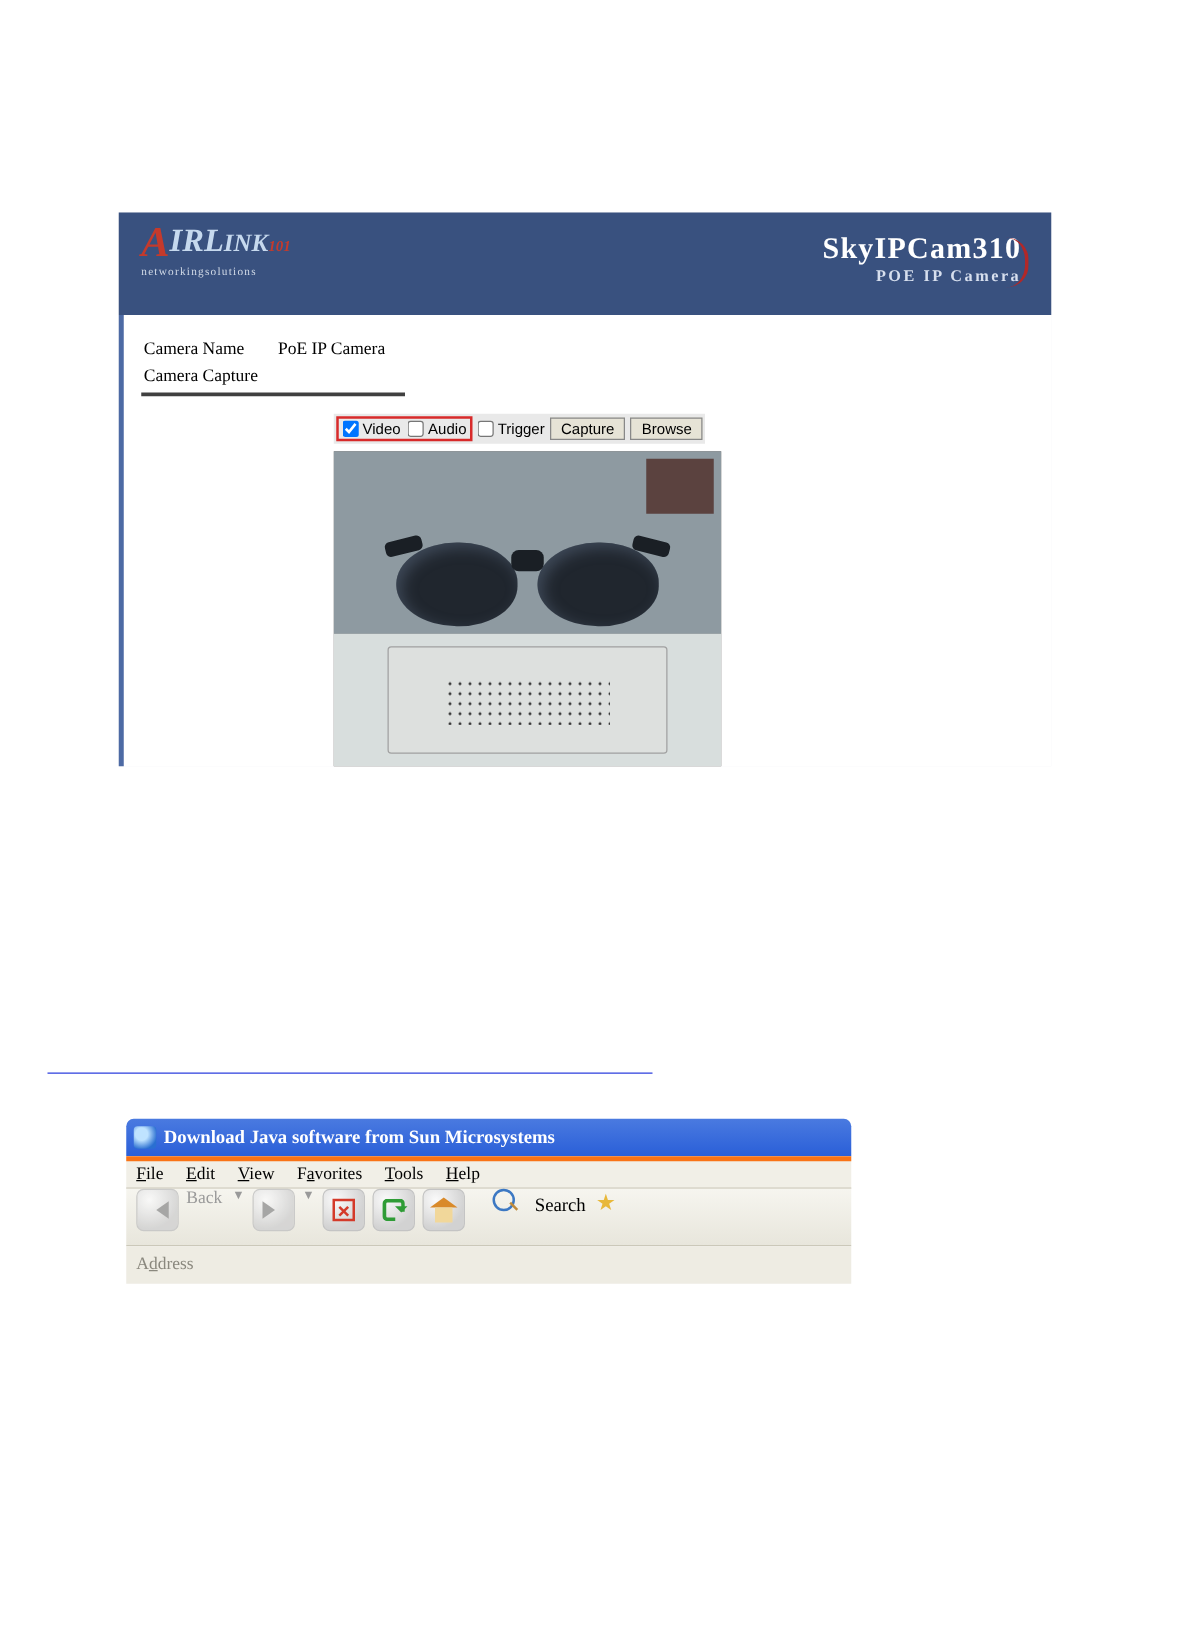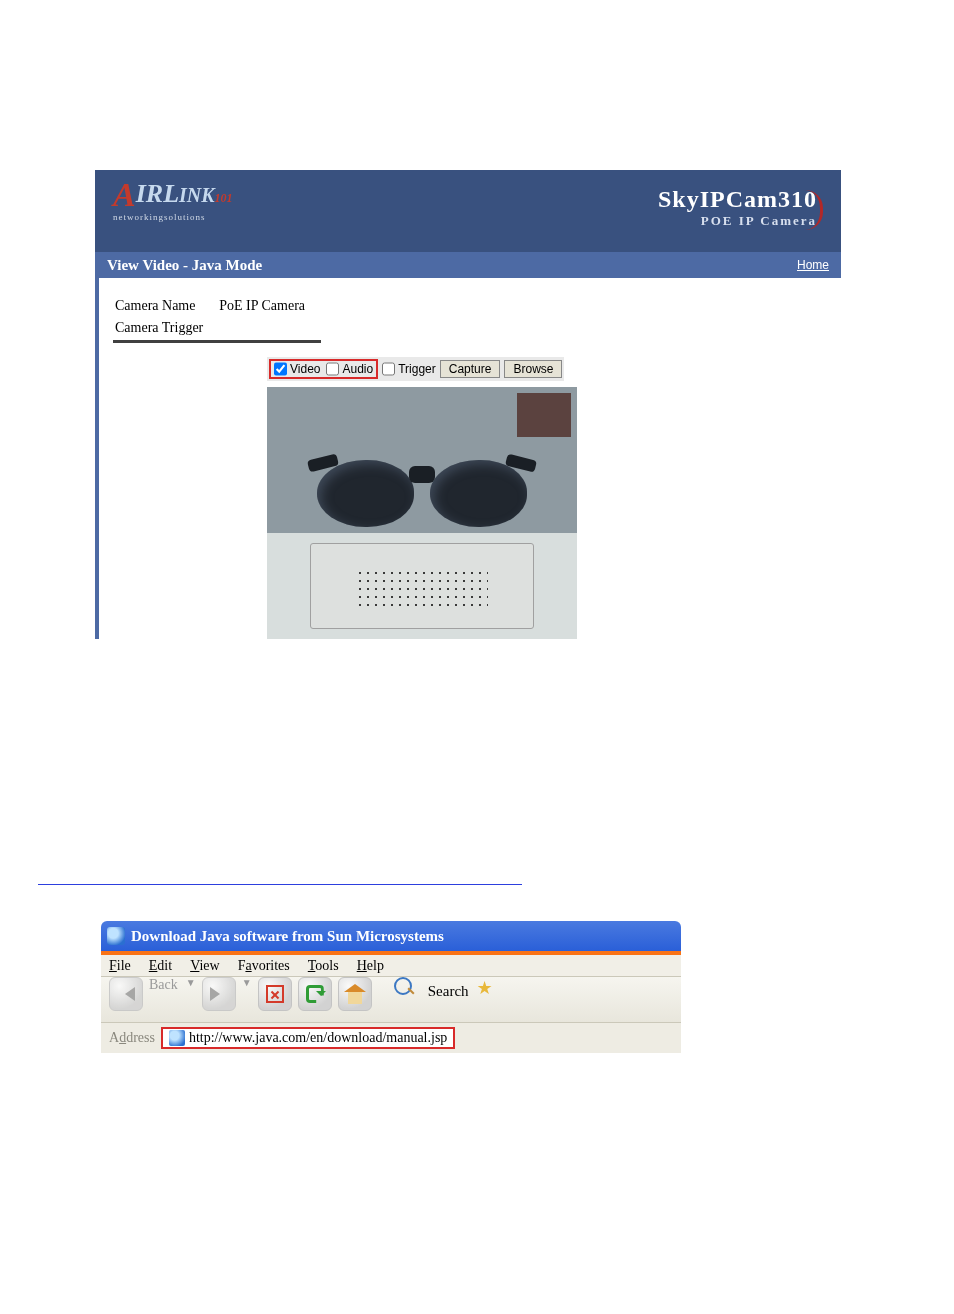--- a/index.html
+++ b/index.html
@@ -252,10 +252,6 @@
         <div class="line1">SkyIPCam310</div>
         <div class="line2">POE IP Camera</div>
       </div>
-    </div>
-    <div class="cam-bar">
-      <span>View Video - Java Mode</span>
-      <a href="#">Home</a>
     </div>
     <div class="cam-body">
       <table class="cam-info">

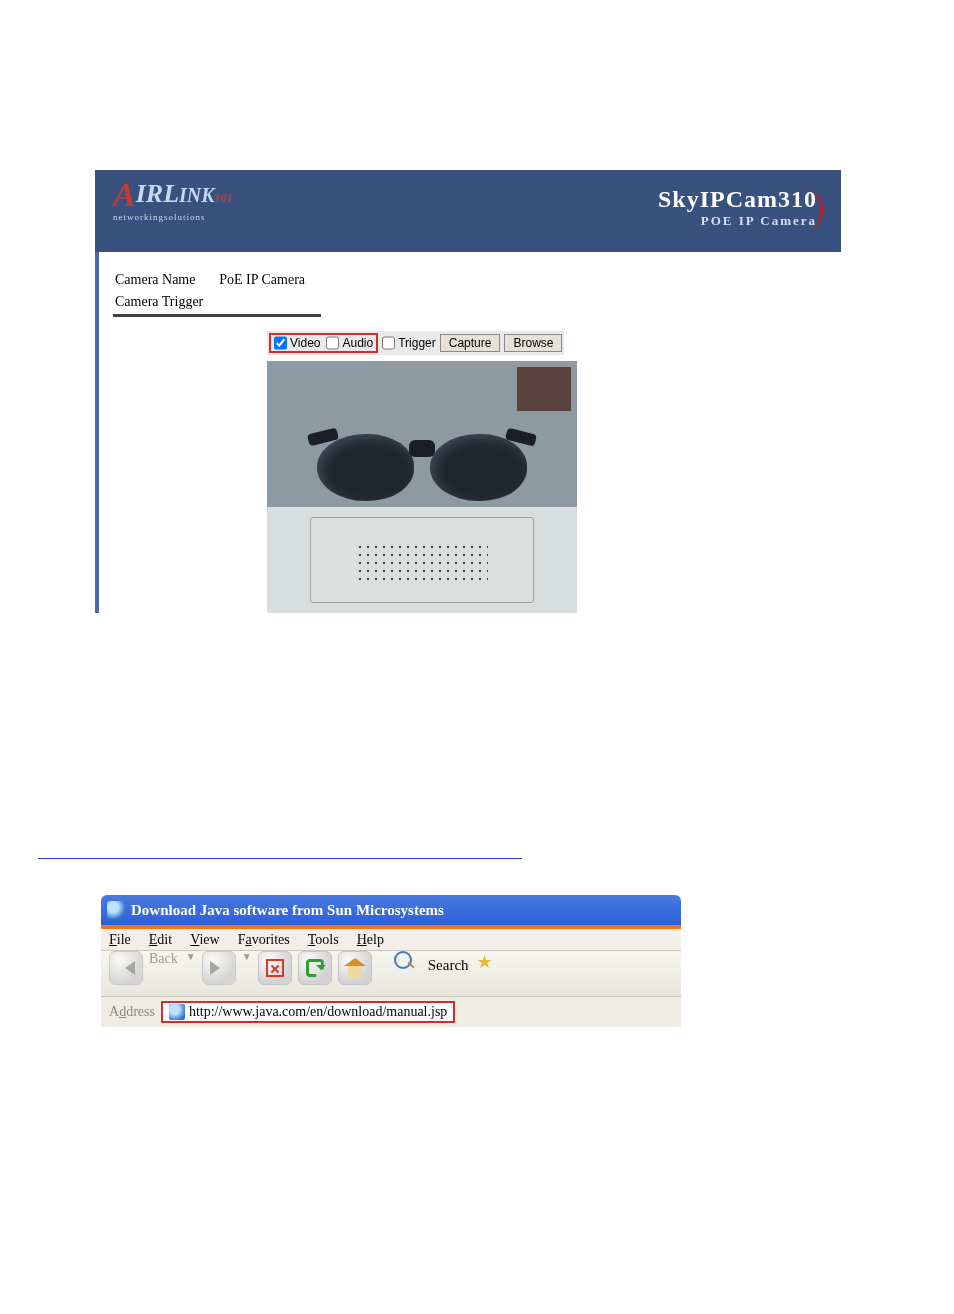--- a/index.html
+++ b/index.html
@@ -261,7 +261,7 @@
           <td>PoE IP Camera</td>
         </tr>
         <tr>
-          <td>Camera Trigger</td>
+          <td>Camera Capture</td>
           <td></td>
         </tr>
       </tbody>

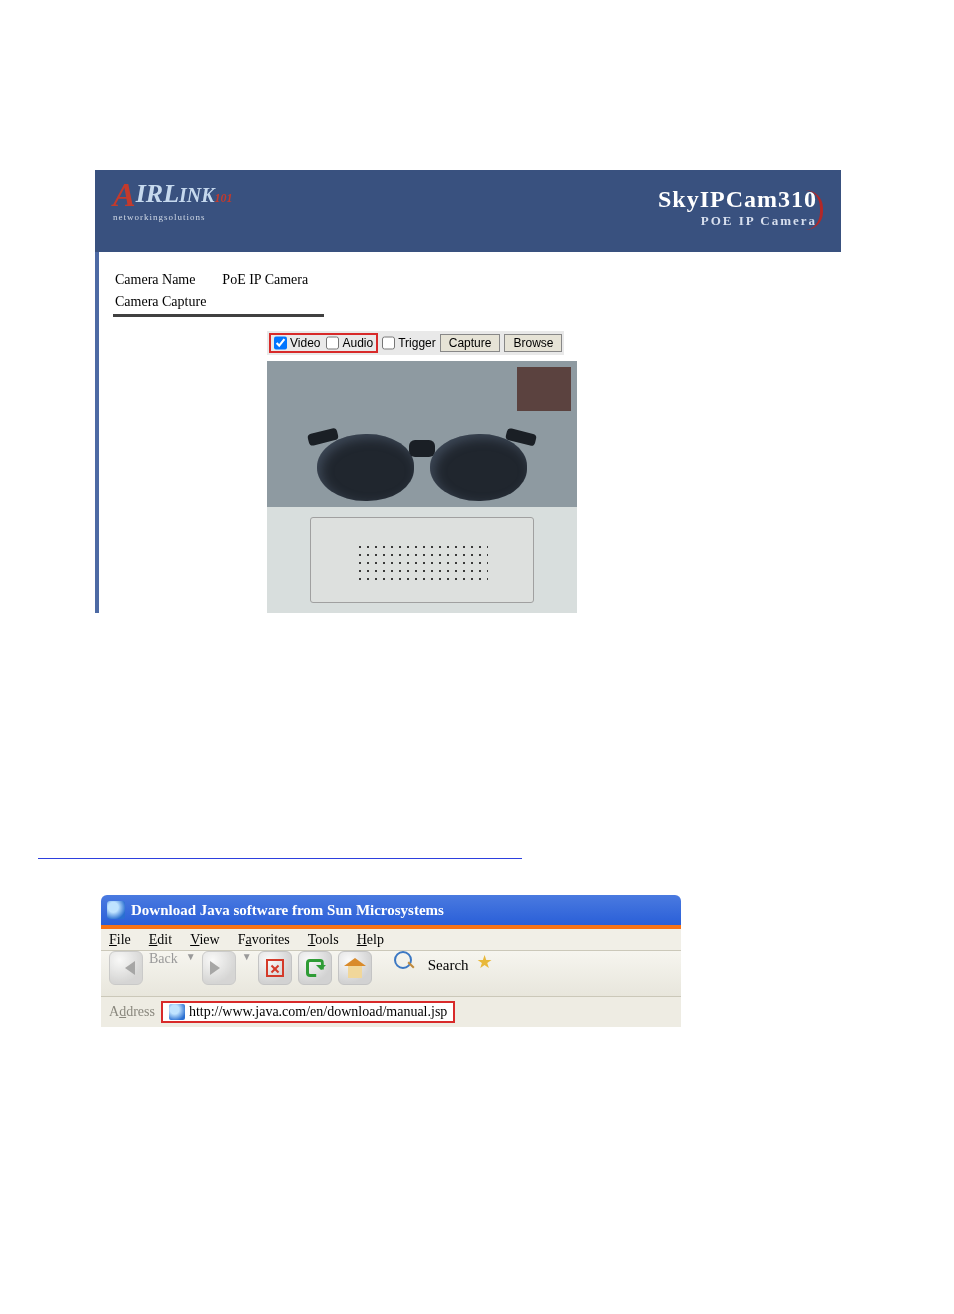--- a/index.html
+++ b/index.html
@@ -350,10 +350,6 @@
     </div>
     <div class="ie-addr">
       <span class="addr-label">A<u>d</u>dress</span>
-      <div class="addr-field">
-        <span class="addr-icon"></span>
-        <span class="addr-text">http://www.java.com/en/download/manual.jsp</span>
-      </div>
     </div>
   </div>
 

